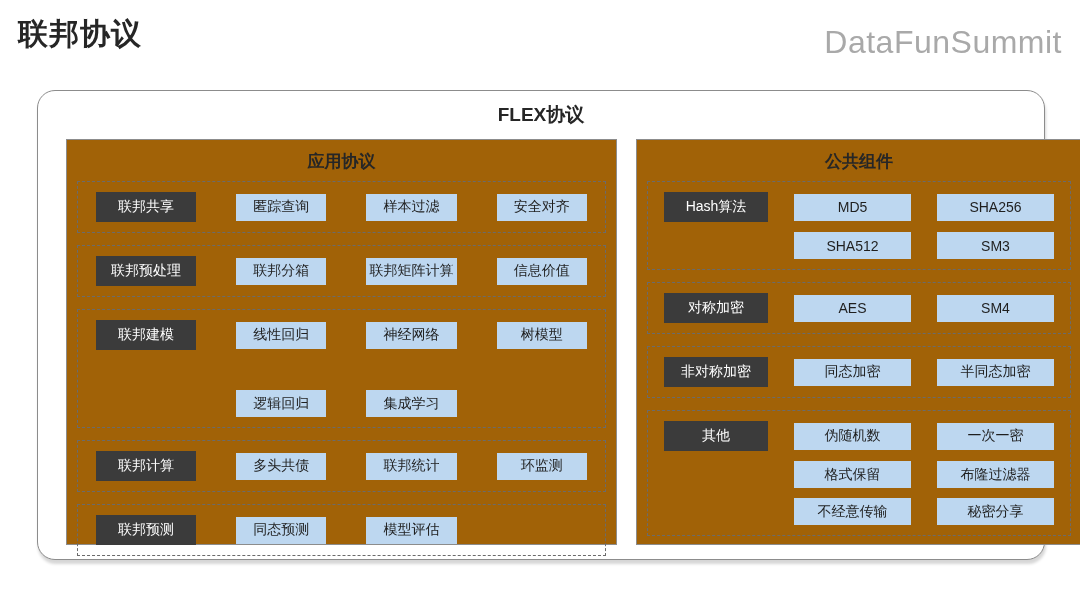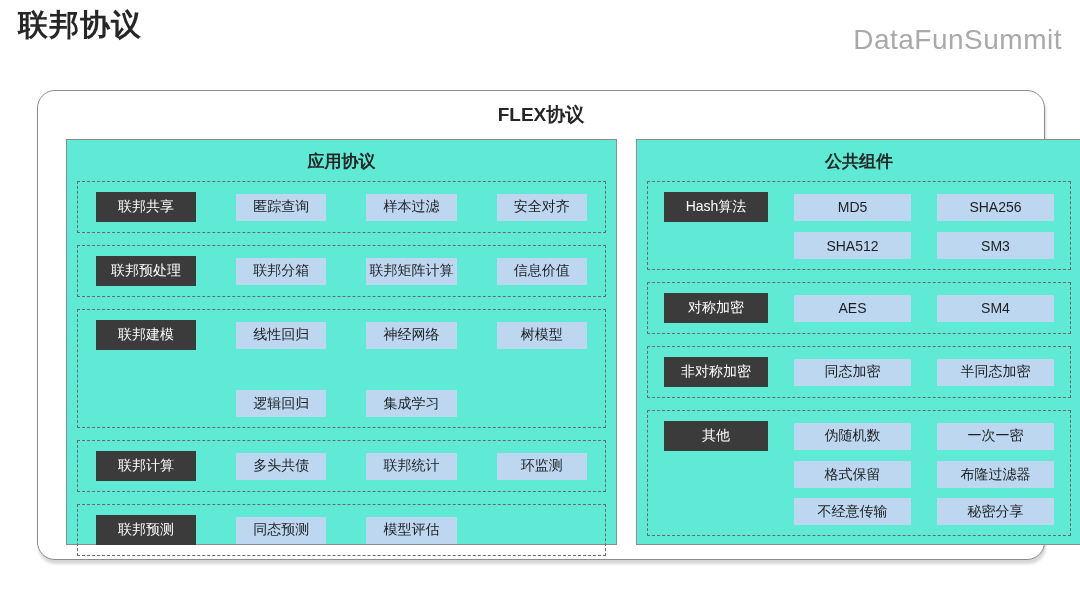--- a/index.html
+++ b/index.html
@@ -13,7 +13,7 @@
   }
   .main-title {
     position: absolute;
-    left: 18px; top: 5px;
+    left: 18px; top: 14px;
     font-size: 30px;
     font-weight: bold;
     letter-spacing: 1px;

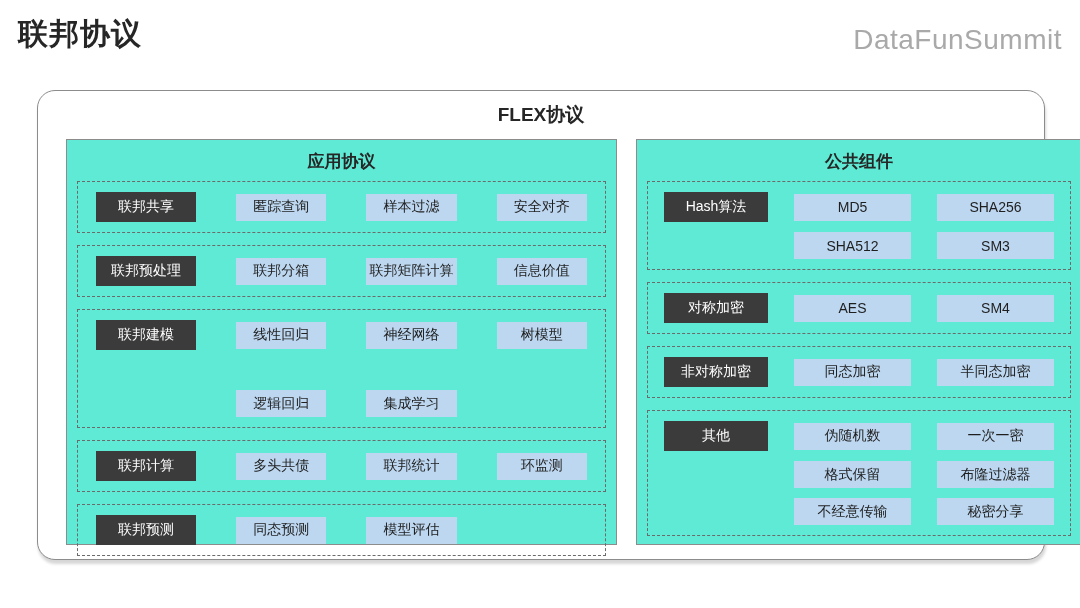--- a/index.html
+++ b/index.html
@@ -22,7 +22,7 @@
   .logo {
     position: absolute;
     right: 18px; top: 24px;
-    font-size: 28px;
+    font-size: 32px;
     font-weight: normal;
     letter-spacing: 0.5px;
     color: var(--logo-text, #a9a9a9);

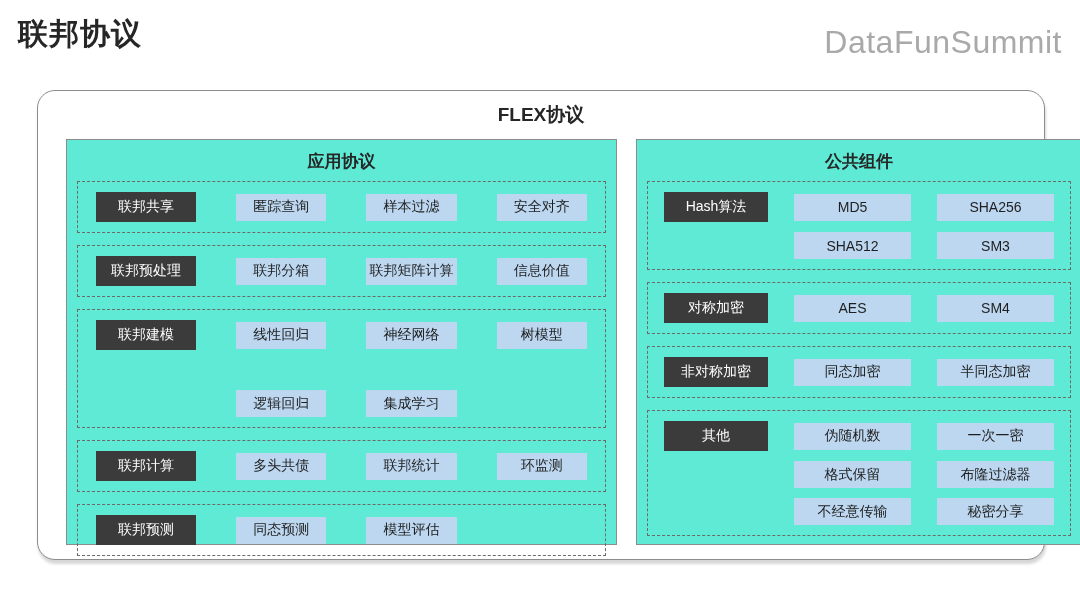--- a/index.html
+++ b/index.html
@@ -48,7 +48,7 @@
     top: 48px;
     height: 406px;
     border: 1px solid var(--border, #8c8c8c);
-    background: #5eead4;
+    background: #a16207;
   }
   .panel.p0 { left: 28px;  width: 551px; }
   .panel.p1 { left: 598px; width: 446px; }

